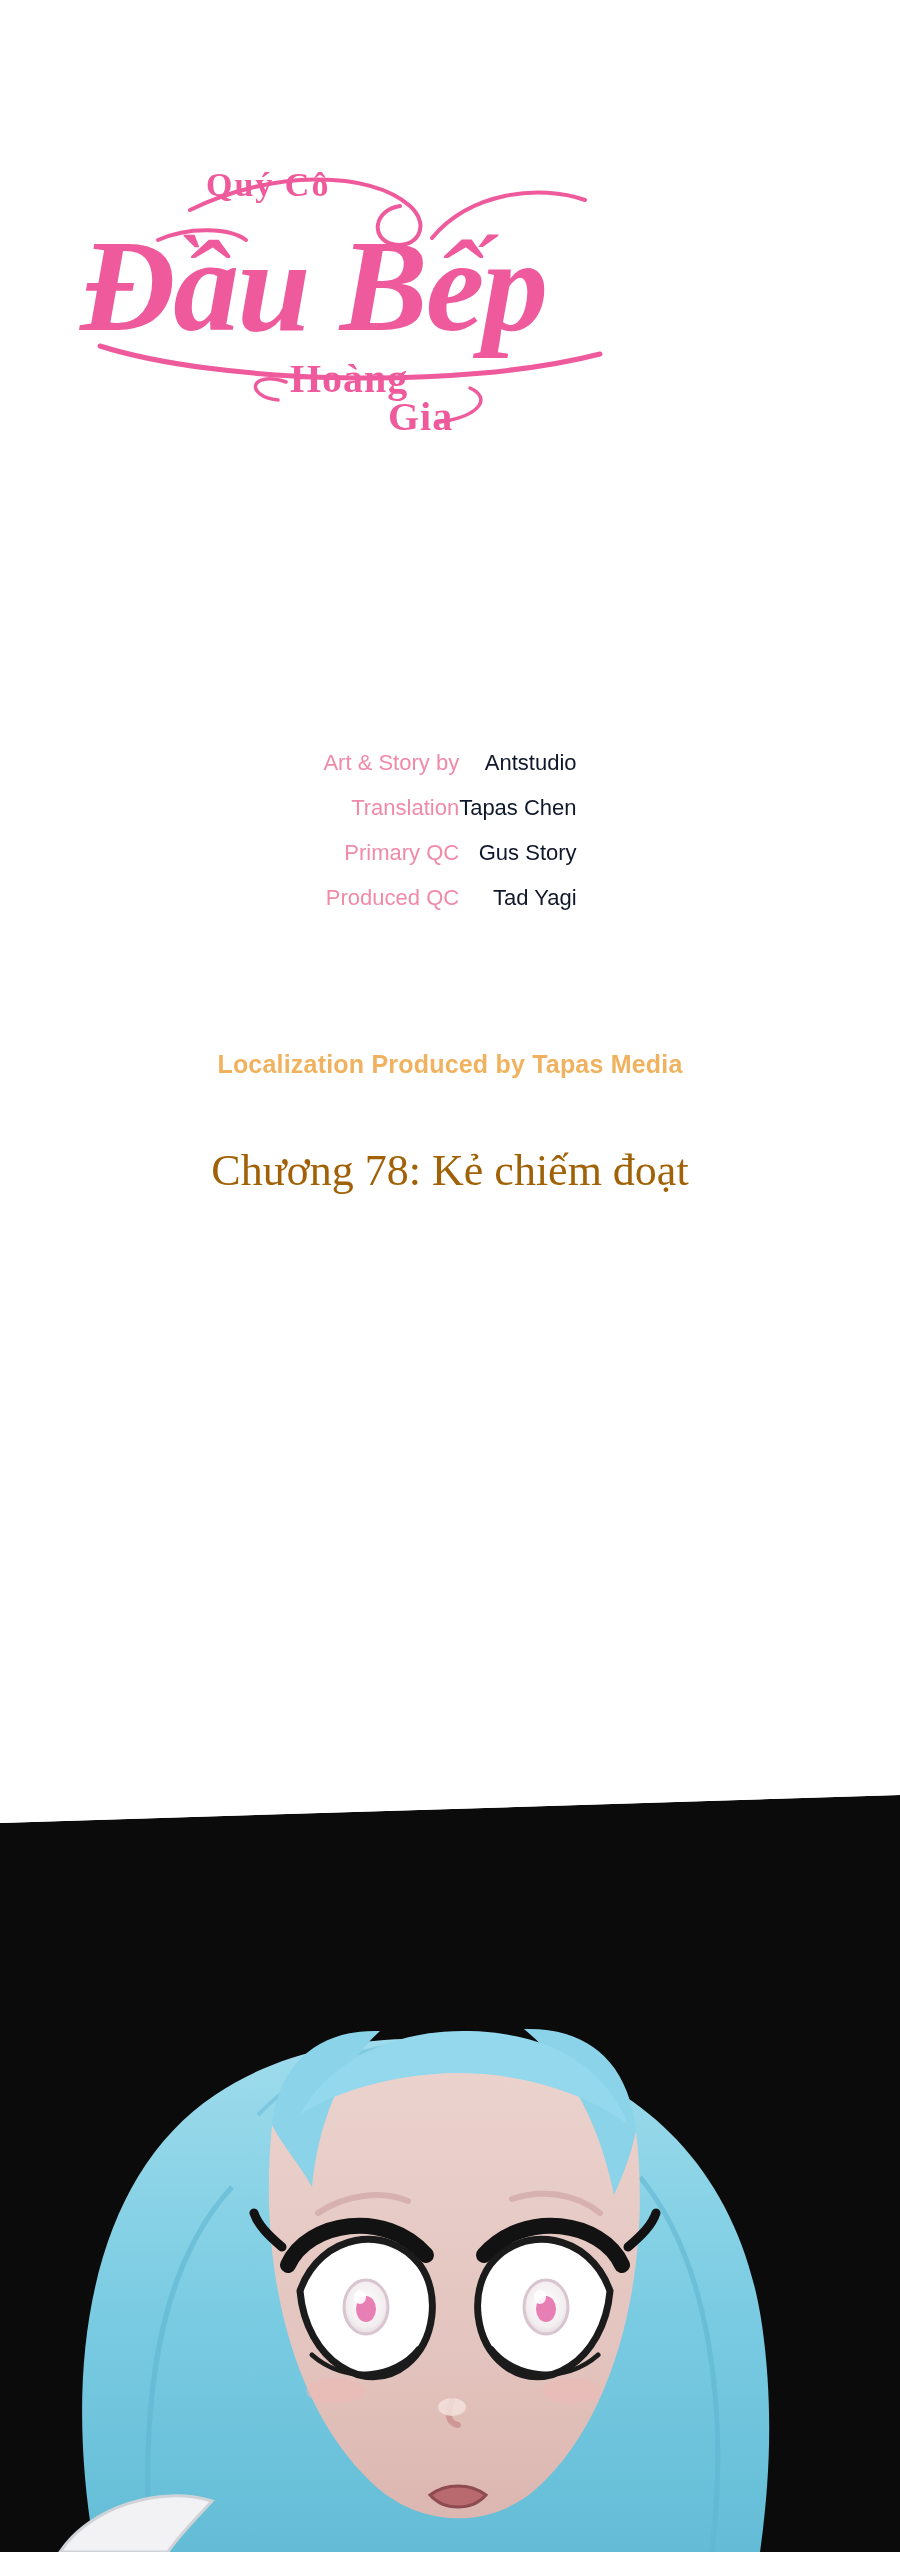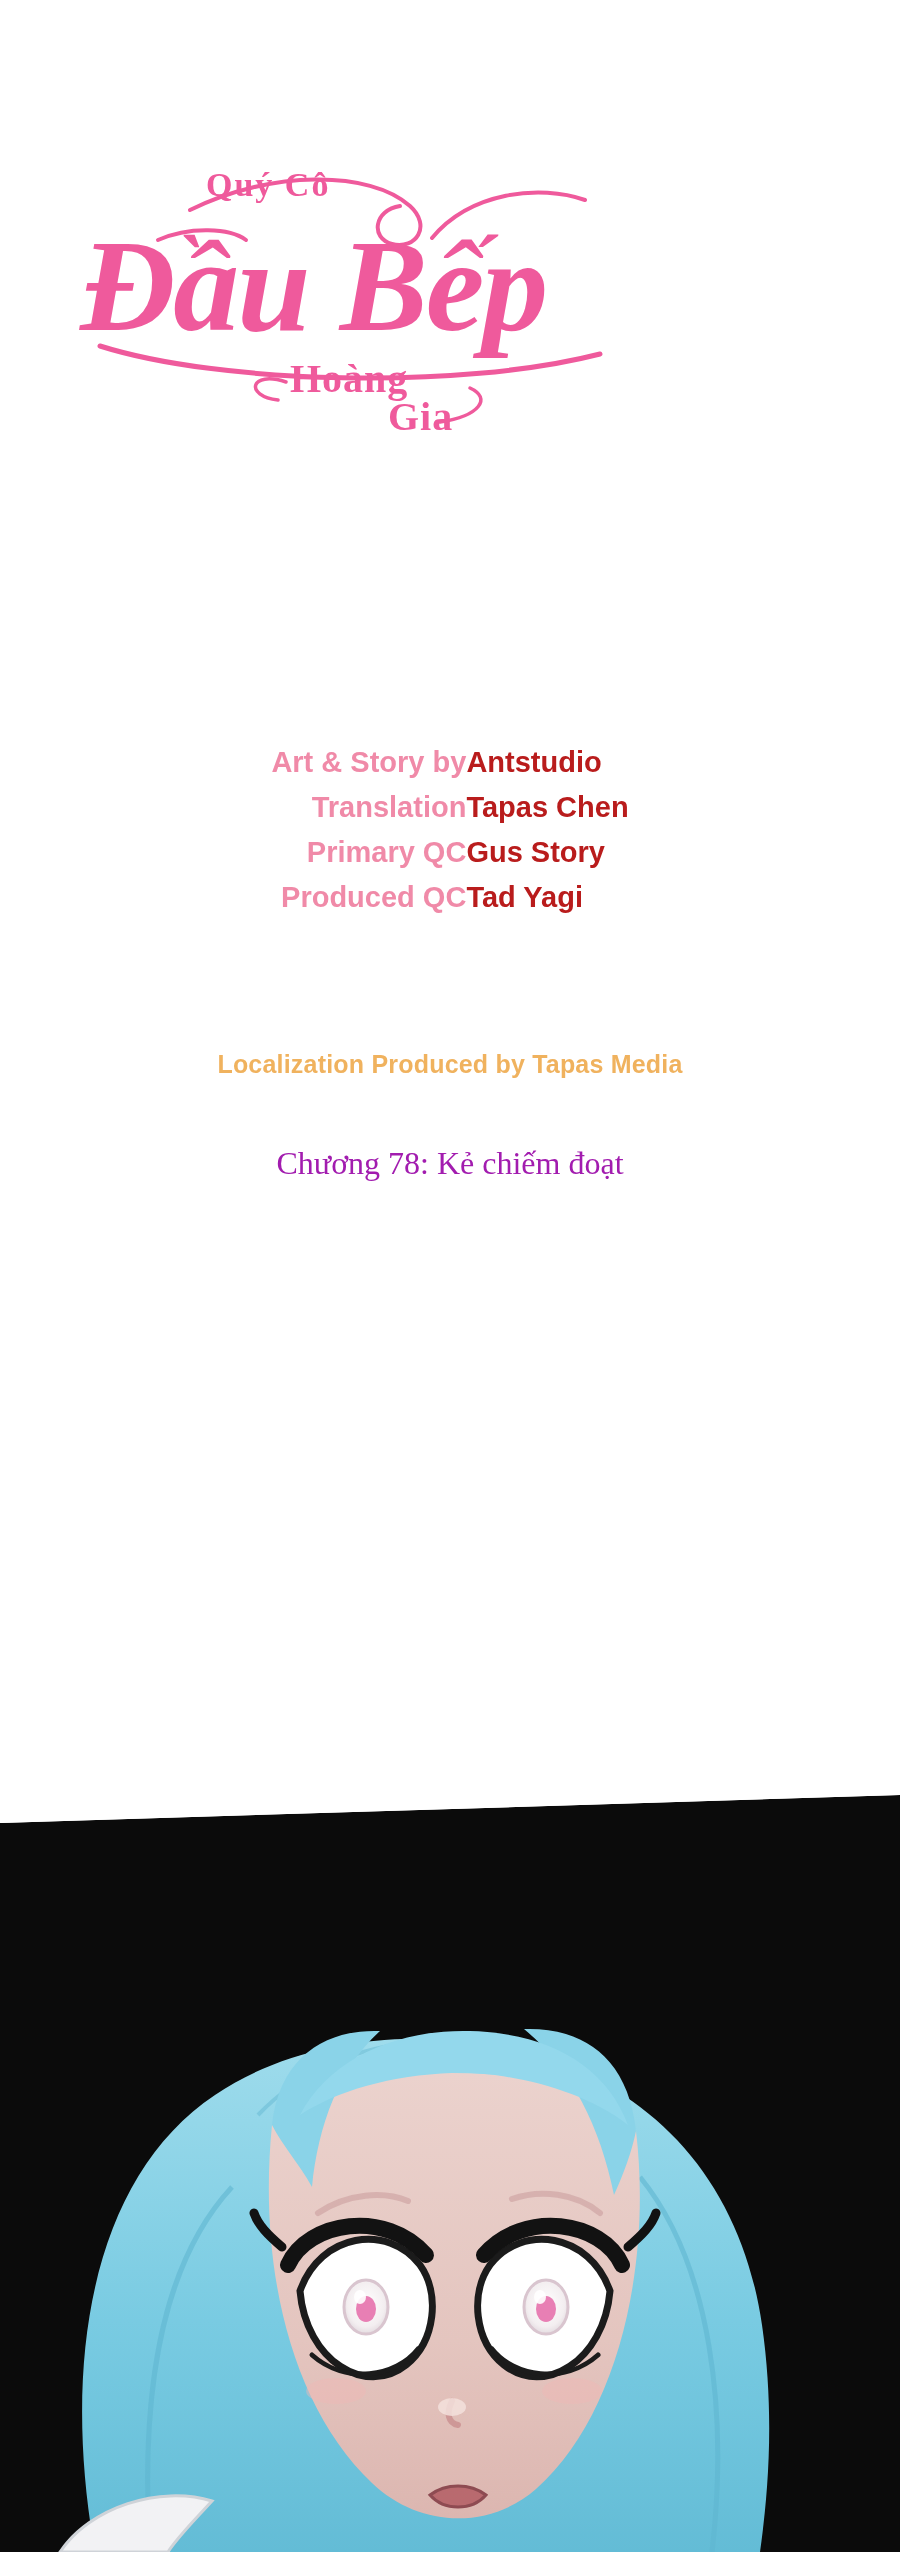--- a/index.html
+++ b/index.html
@@ -48,11 +48,10 @@
     border-collapse: collapse;
   }
   .credits-table td {
-    font-size: 29px;
+    font-size: 22px;
     line-height: 45px;
     padding: 0;
     font-family: "Liberation Sans", sans-serif;
-    font-weight: bold;
   }
   .credits-role {
     text-align: right;

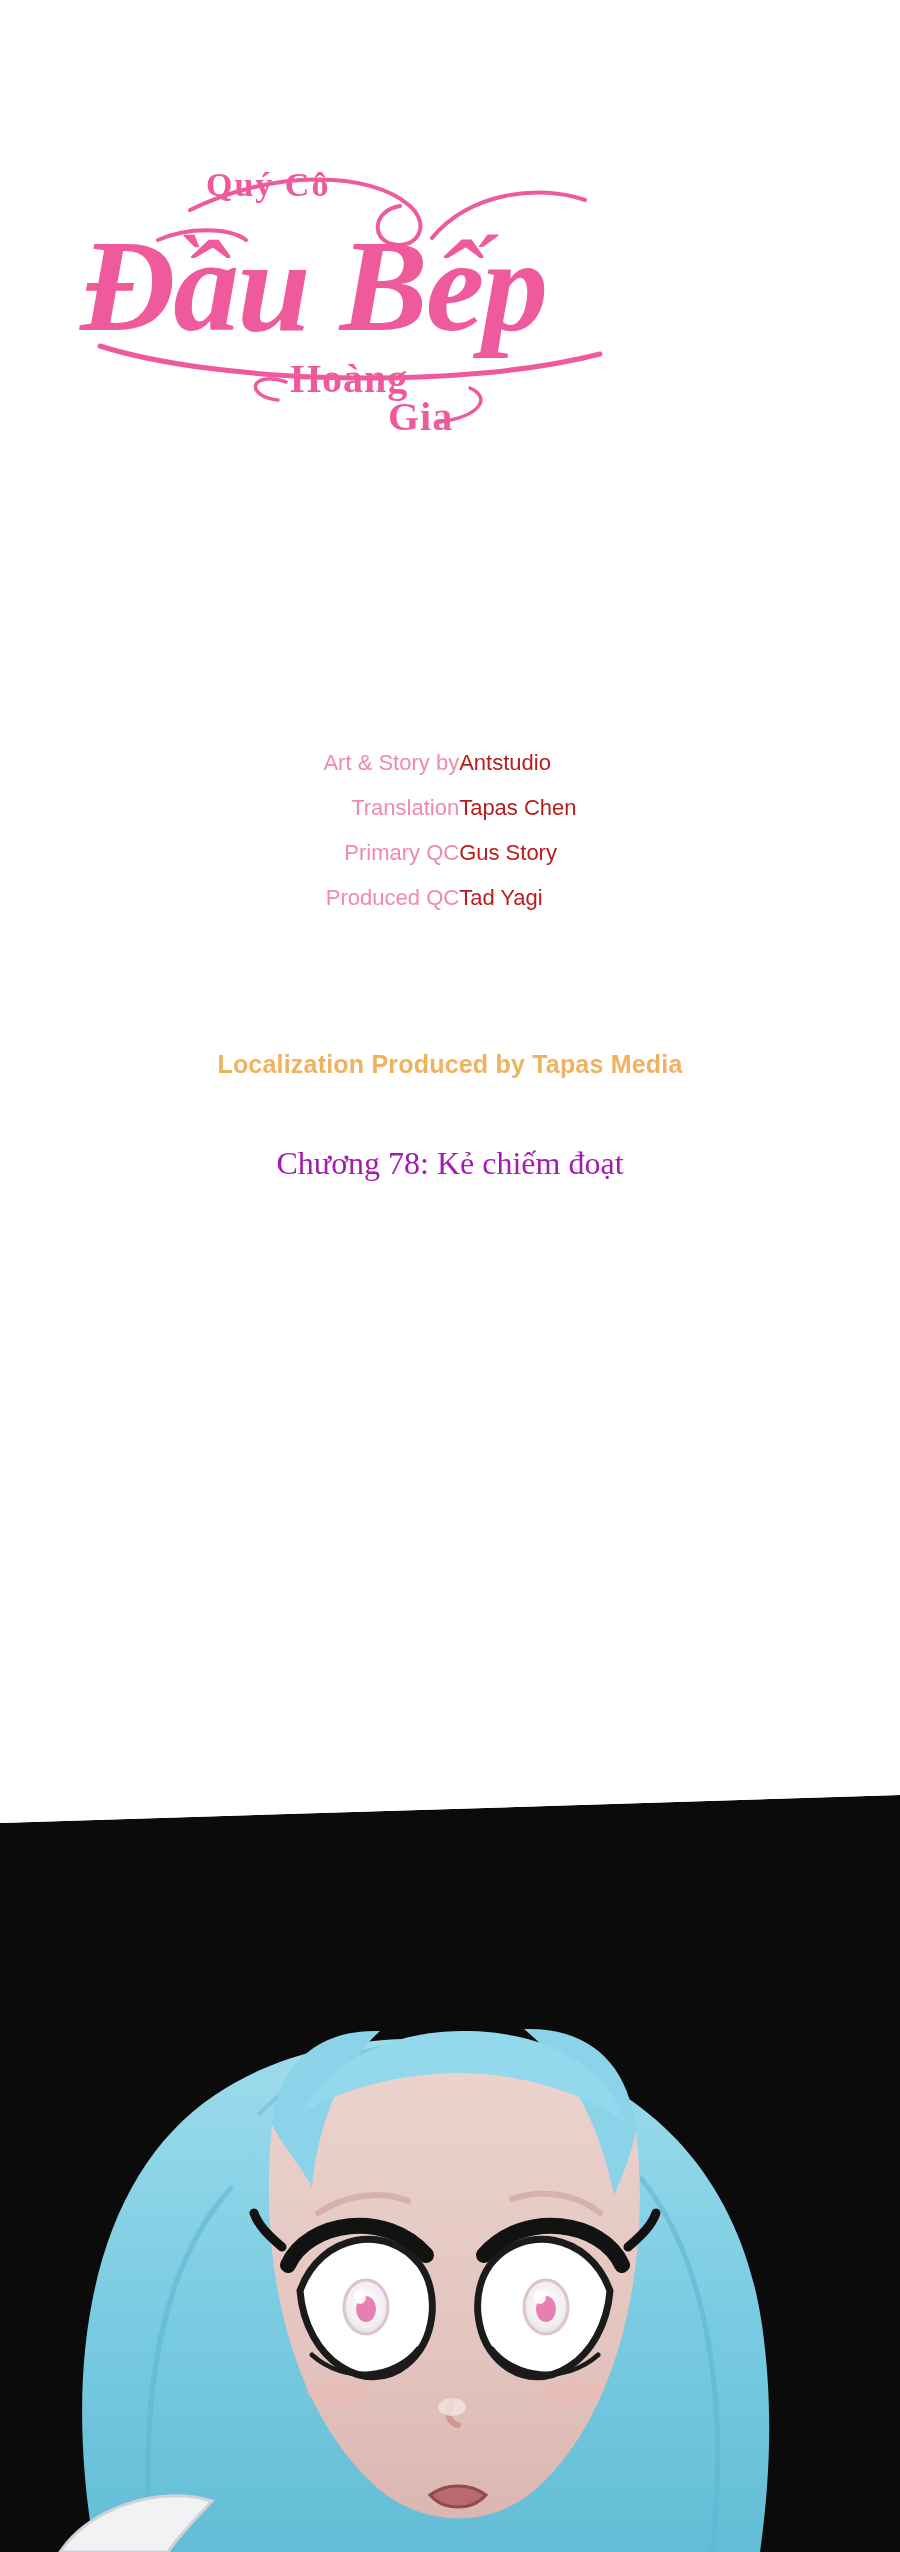--- a/index.html
+++ b/index.html
@@ -60,8 +60,8 @@
     font-weight: 500;
   }
   .credits-name {
-    text-align: left;
-    color: #b91c1c;
+    text-align: right;
+    color: #0f172a;
     font-weight: 500;
   }
 

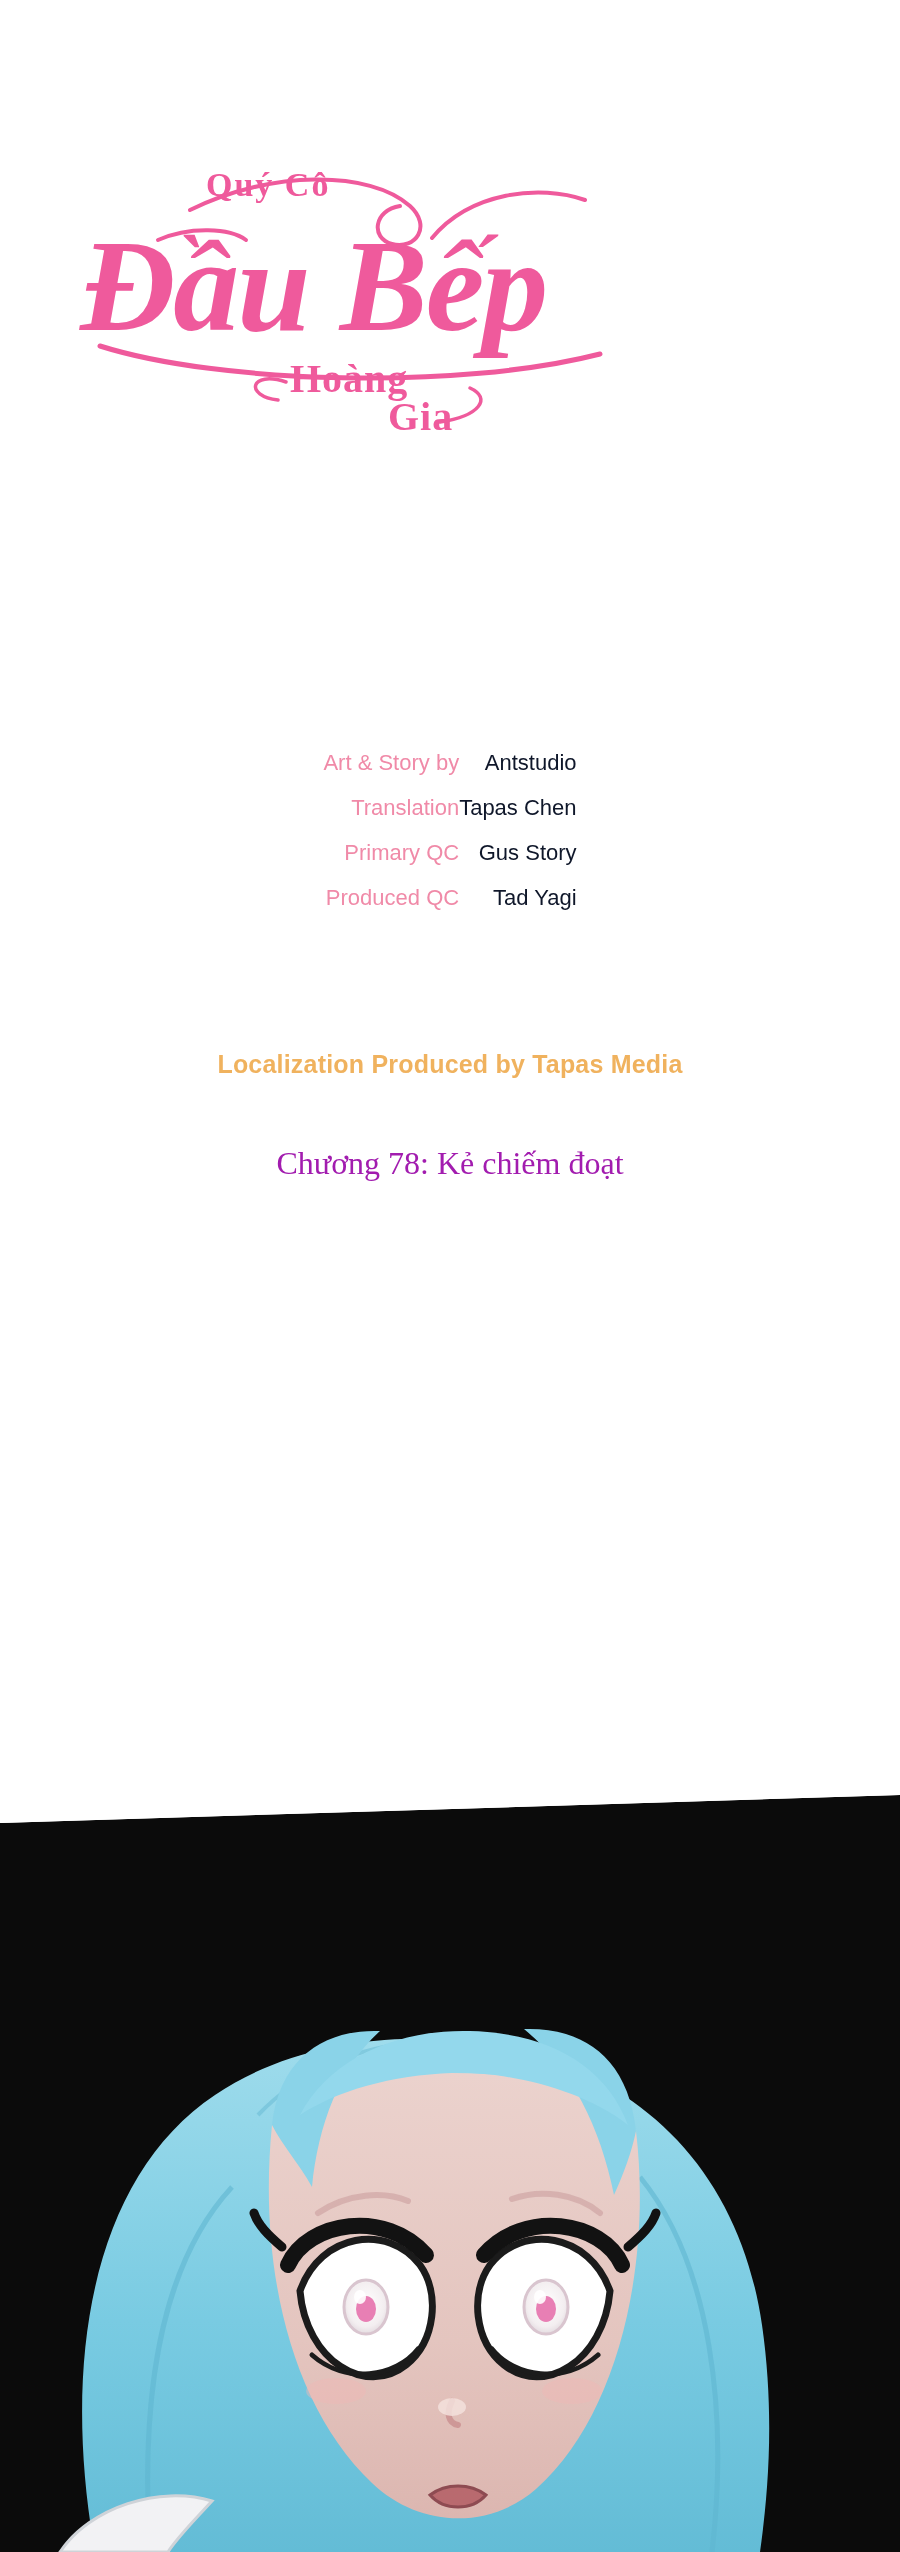--- a/index.html
+++ b/index.html
@@ -83,8 +83,8 @@
     top: 1145px;
     width: 900px;
     text-align: center;
-    color: #a21caf;
-    font-size: 32px;
+    color: #a16207;
+    font-size: 44px;
     font-family: "Liberation Serif", serif;
     font-weight: 400;
   }

